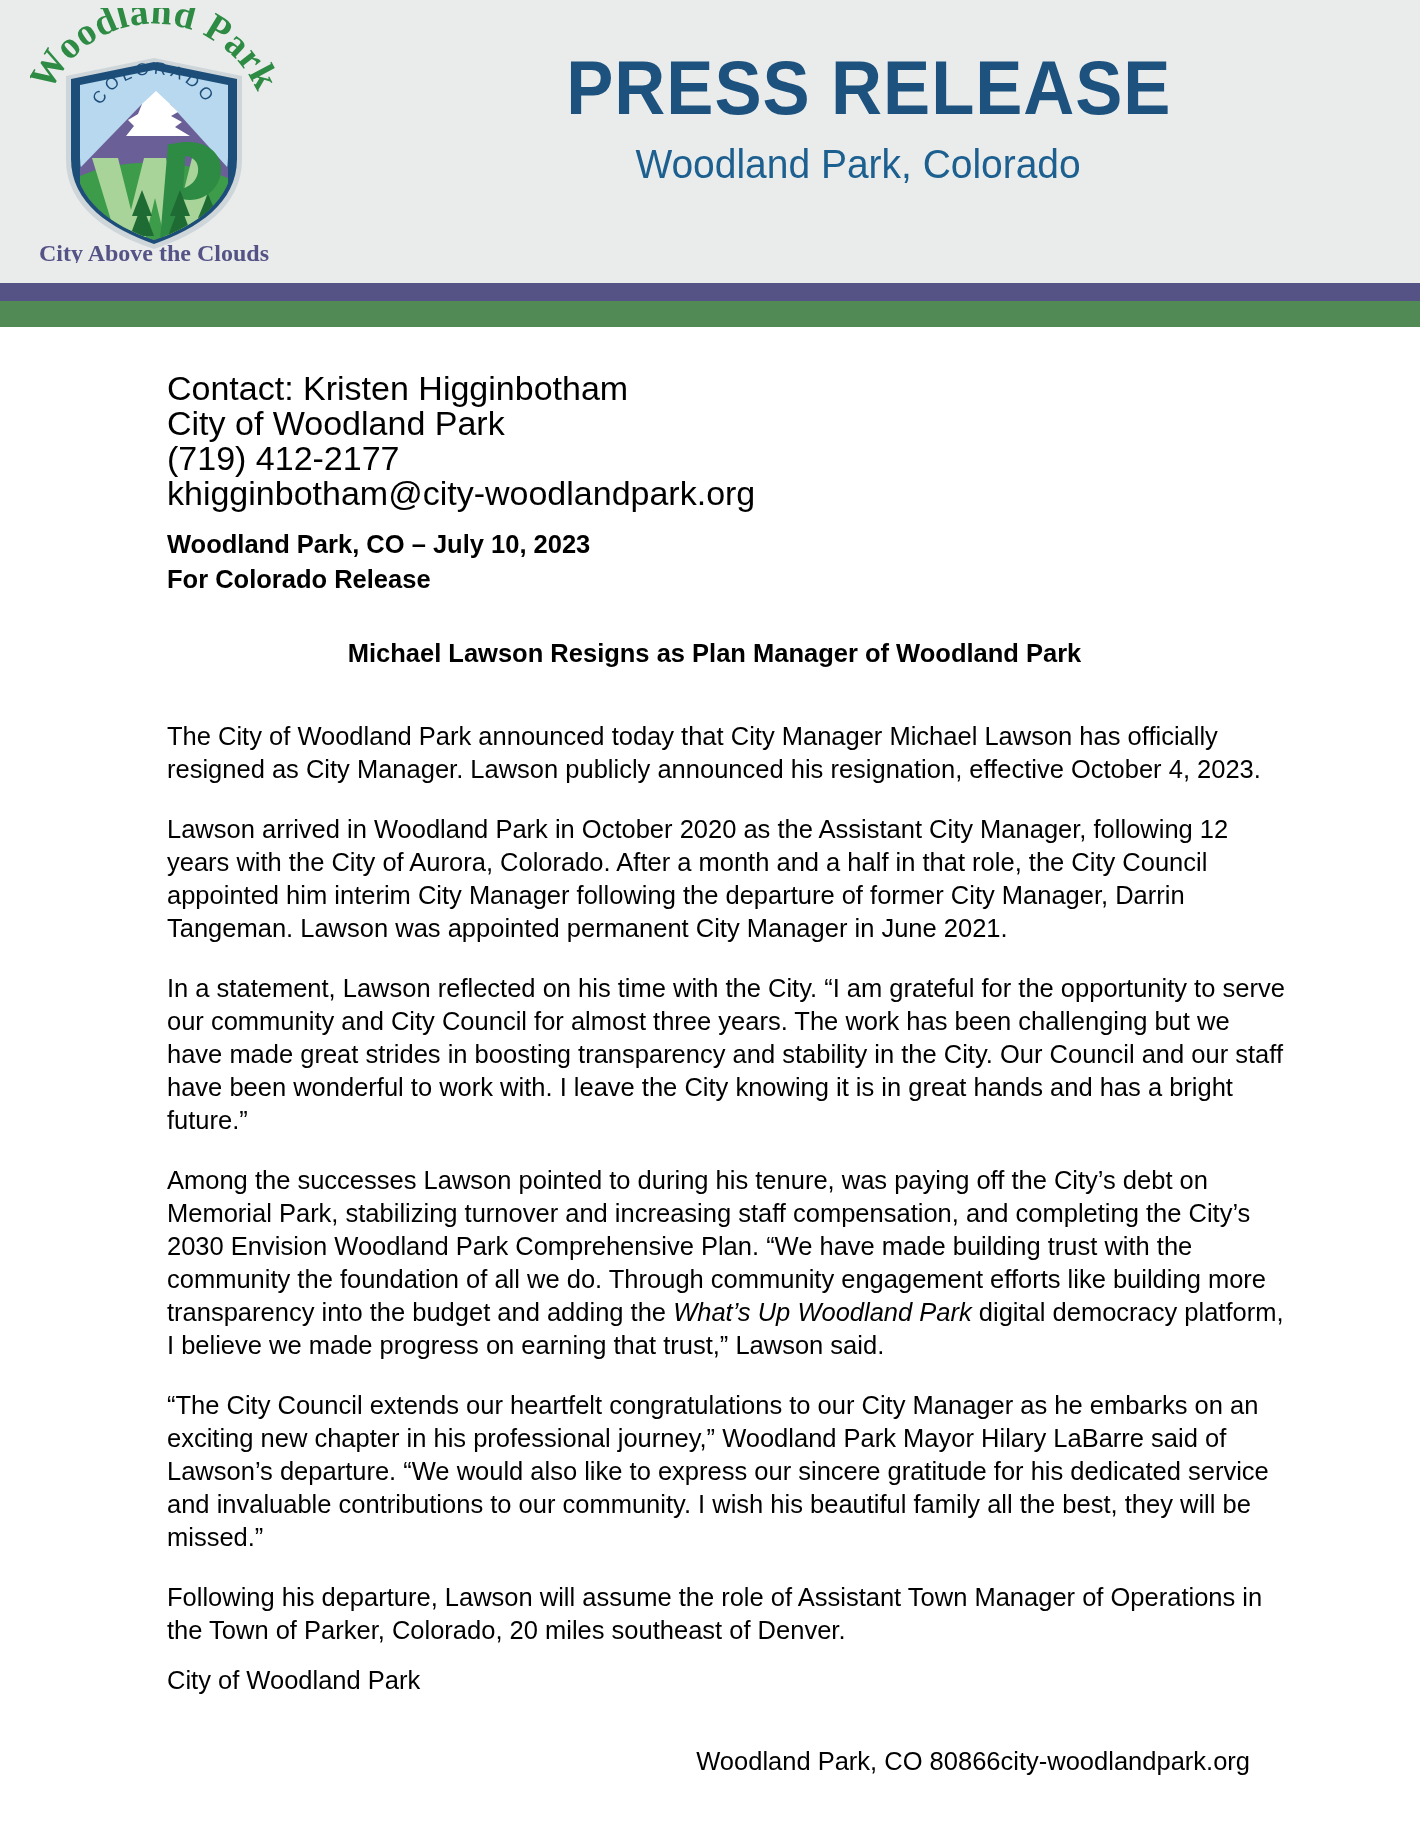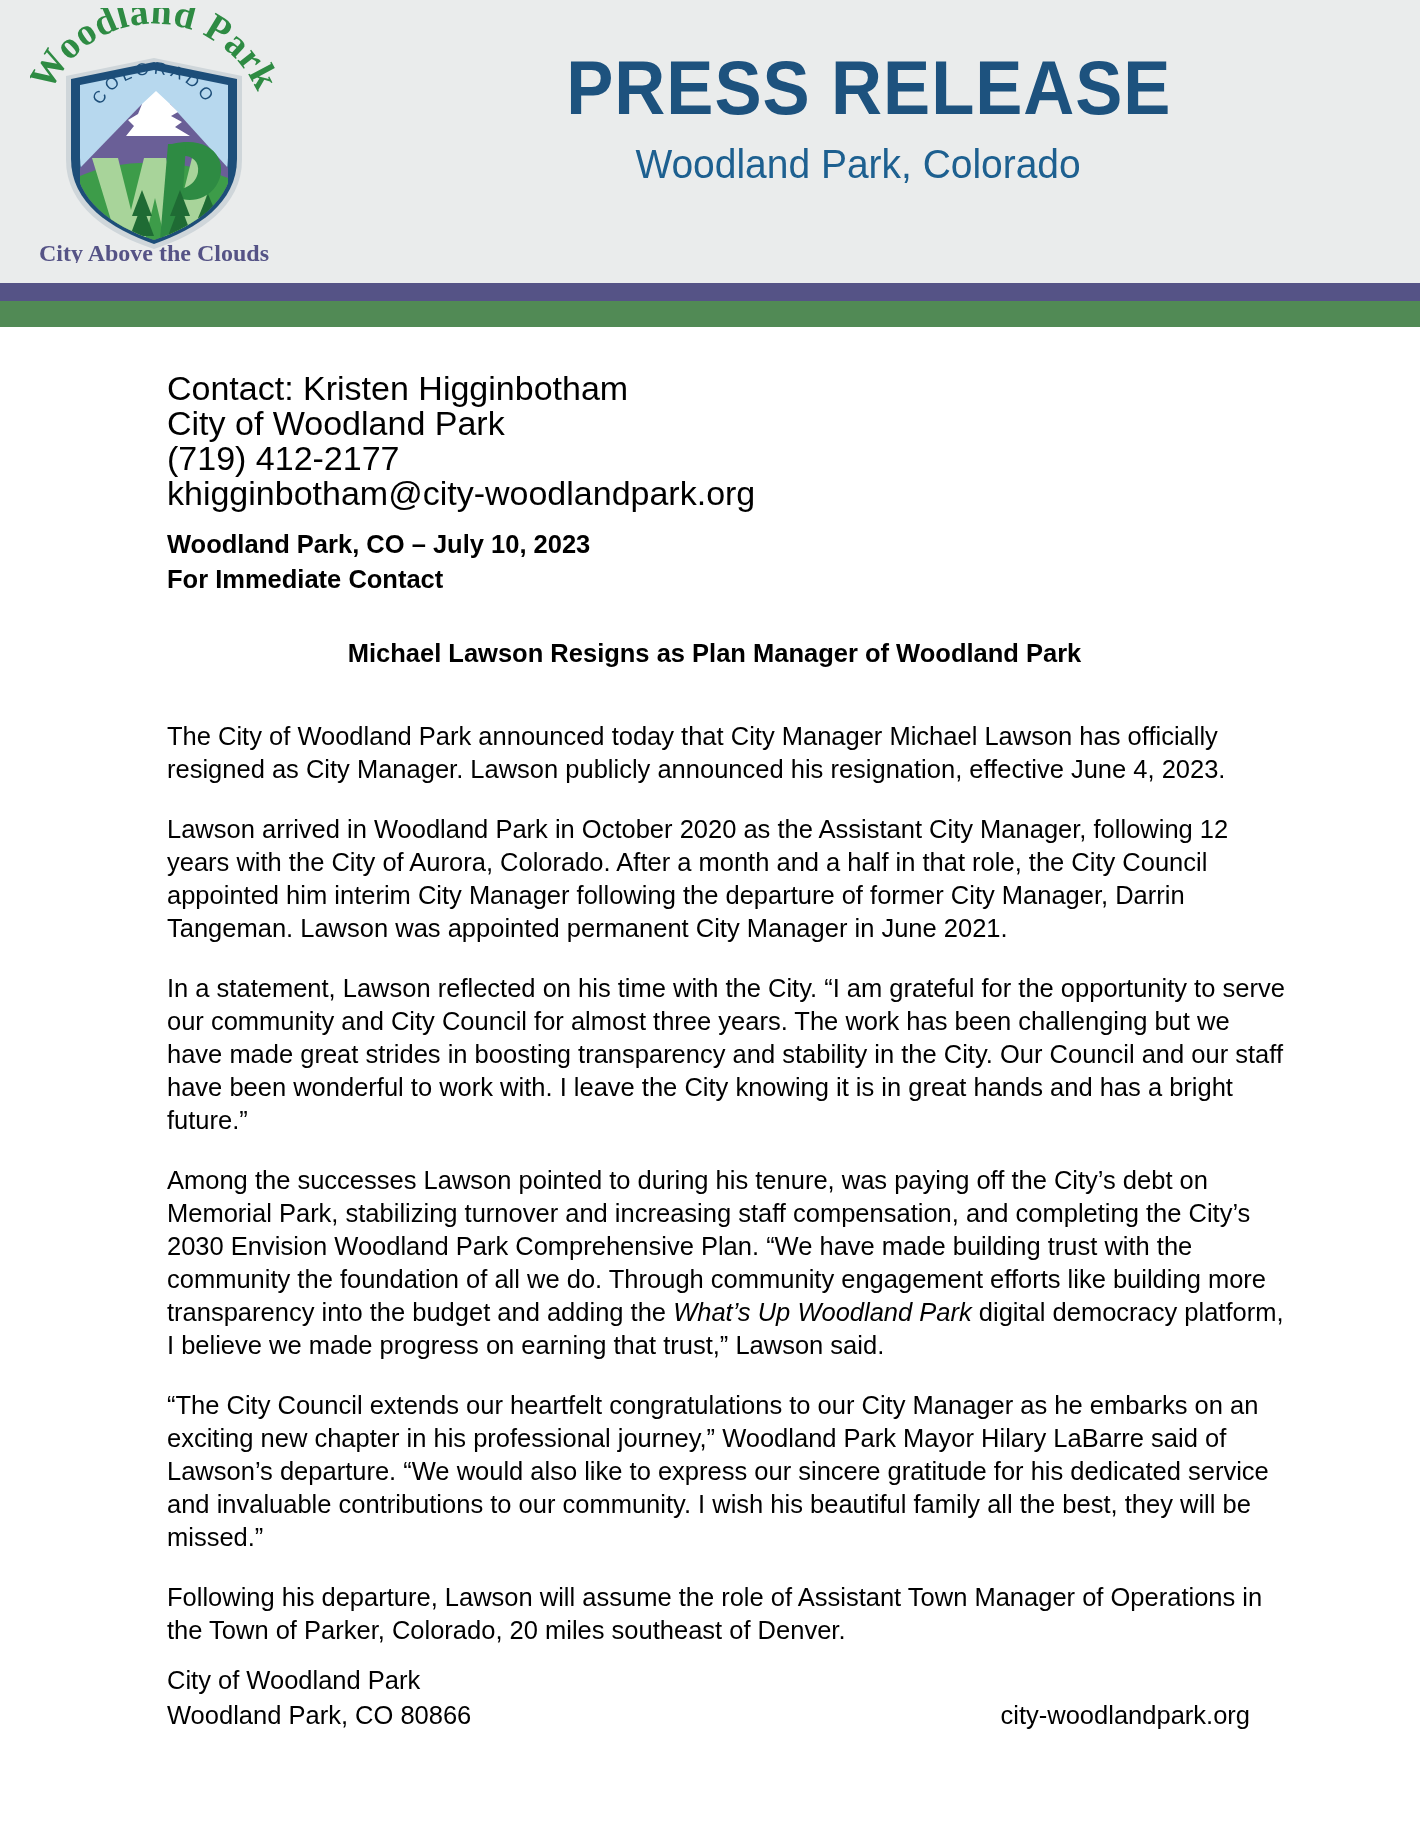--- a/index.html
+++ b/index.html
@@ -213,7 +213,7 @@
 
   <div class="dateline">
     <div>Woodland Park, CO – July 10, 2023</div>
-    <div>For Immediate Contact</div>
+    <div>For Colorado Release</div>
   </div>
 
   <div class="headline">Michael Lawson Resigns as Plan Manager of Woodland Park</div>

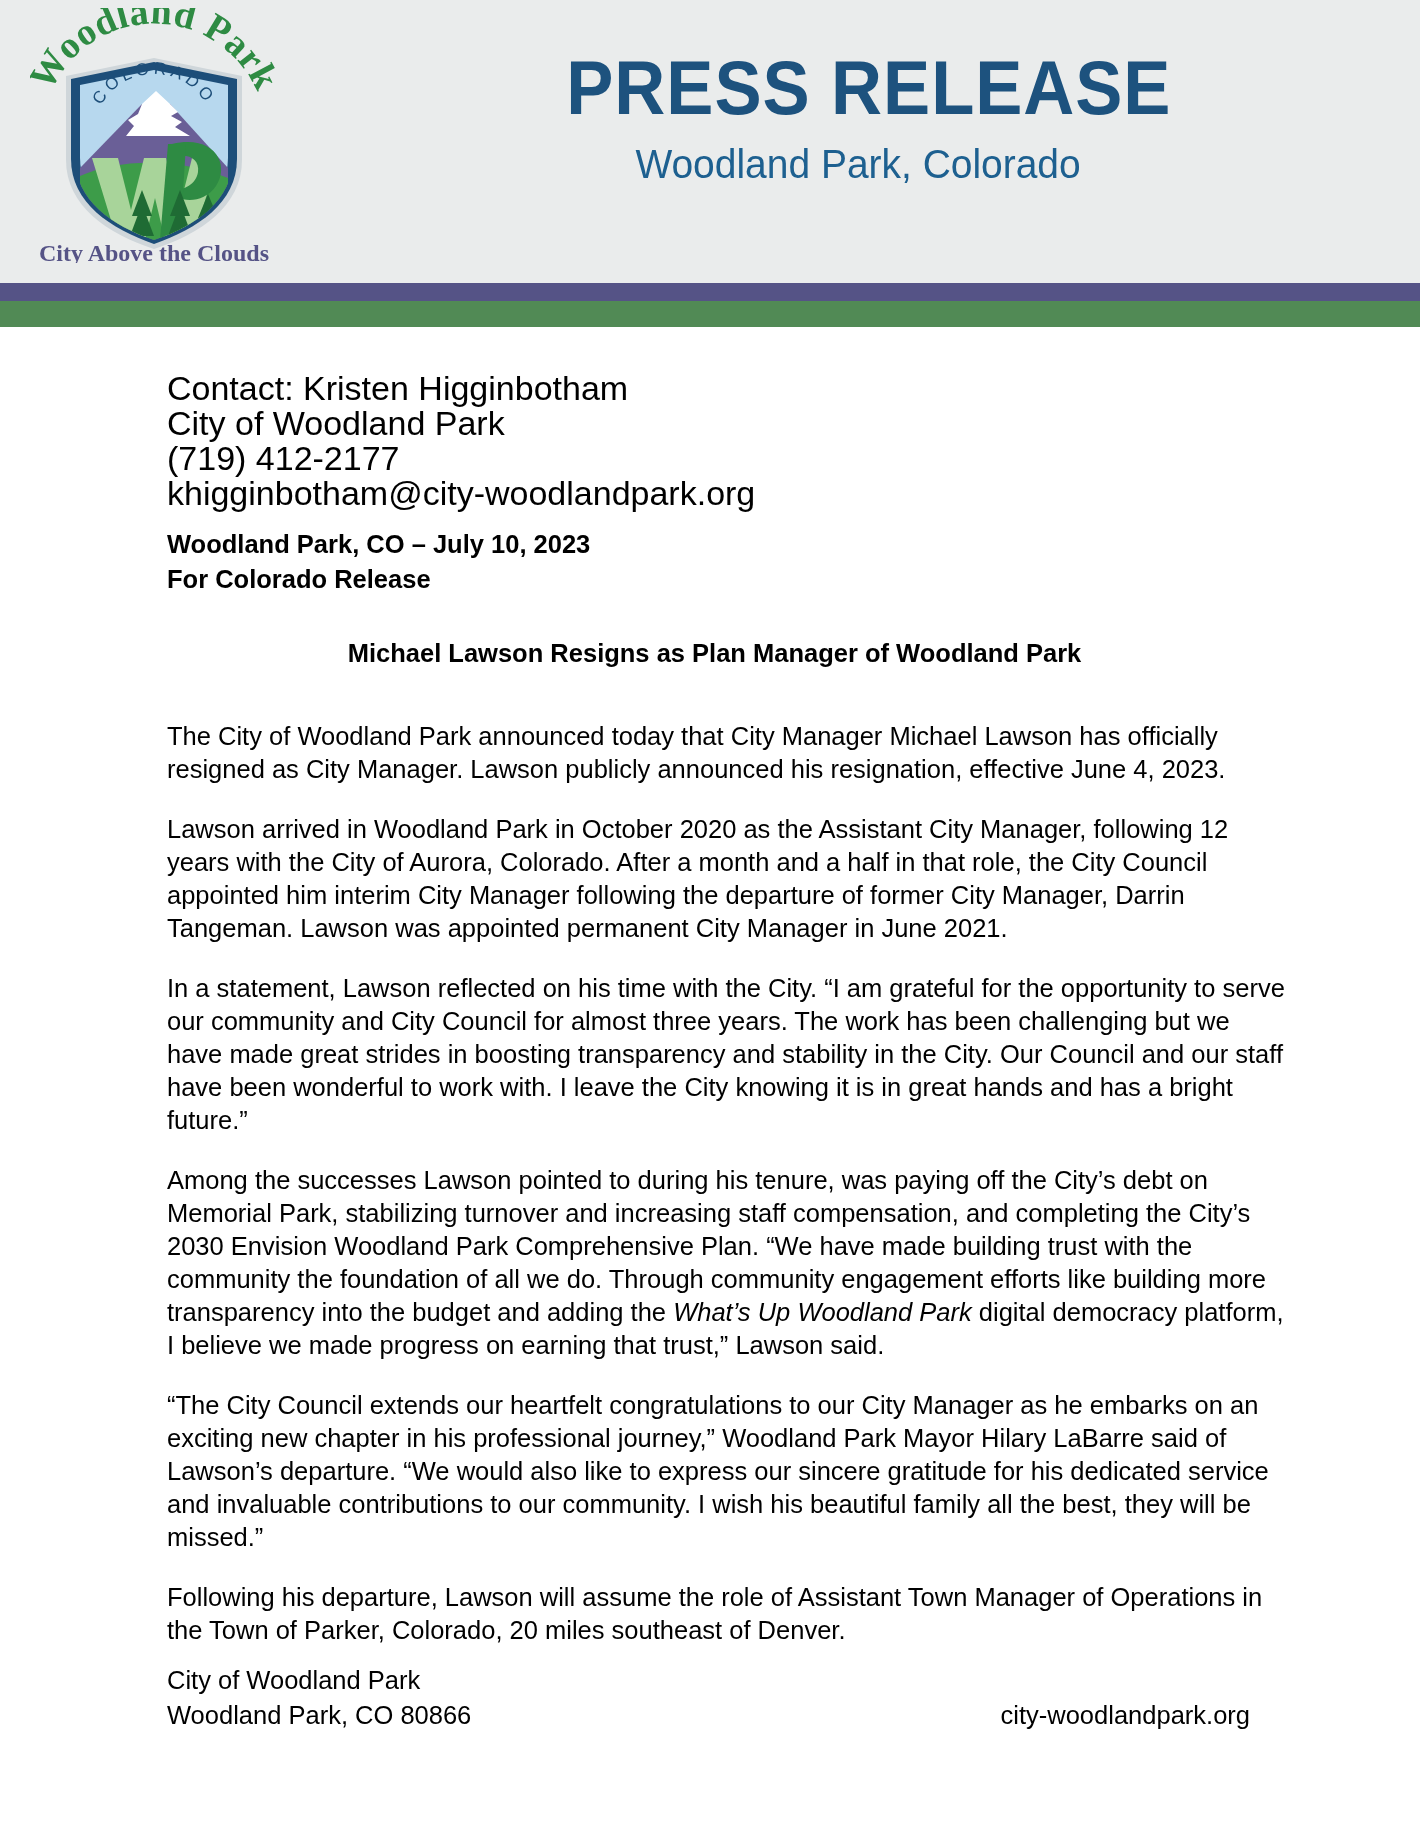--- a/index.html
+++ b/index.html
@@ -219,7 +219,7 @@
   <div class="headline">Michael Lawson Resigns as Plan Manager of Woodland Park</div>
 
   <div class="body-copy">
-    <p>The City of Woodland Park announced today that City Manager Michael Lawson has officially resigned as City Manager. Lawson publicly announced his resignation, effective June 4, 2023.</p>
+    <p>The City of Woodland Park announced today that City Manager Michael Lawson has officially resigned as City Manager. Lawson publicly announced his resignation, effective October 4, 2023.</p>
     <p>Lawson arrived in Woodland Park in October 2020 as the Assistant City Manager, following 12 years with the City of Aurora, Colorado. After a month and a half in that role, the City Council appointed him interim City Manager following the departure of former City Manager, Darrin Tangeman. Lawson was appointed permanent City Manager in June 2021.</p>
     <p>In a statement, Lawson reflected on his time with the City. “I am grateful for the opportunity to serve our community and City Council for almost three years. The work has been challenging but we have made great strides in boosting transparency and stability in the City. Our Council and our staff have been wonderful to work with. I leave the City knowing it is in great hands and has a bright future.”</p>
     <p><span>Among the successes Lawson pointed to during his tenure, was paying off the City’s debt on Memorial Park, stabilizing turnover and increasing staff compensation, and completing the City’s 2030 Envision Woodland Park Comprehensive Plan. “We have made building trust with the community the foundation of all we do. Through community engagement efforts like building more transparency into the budget and adding the </span><em>What’s Up Woodland Park</em><span> digital democracy platform, I believe we made progress on earning that trust,” Lawson said.</span></p>

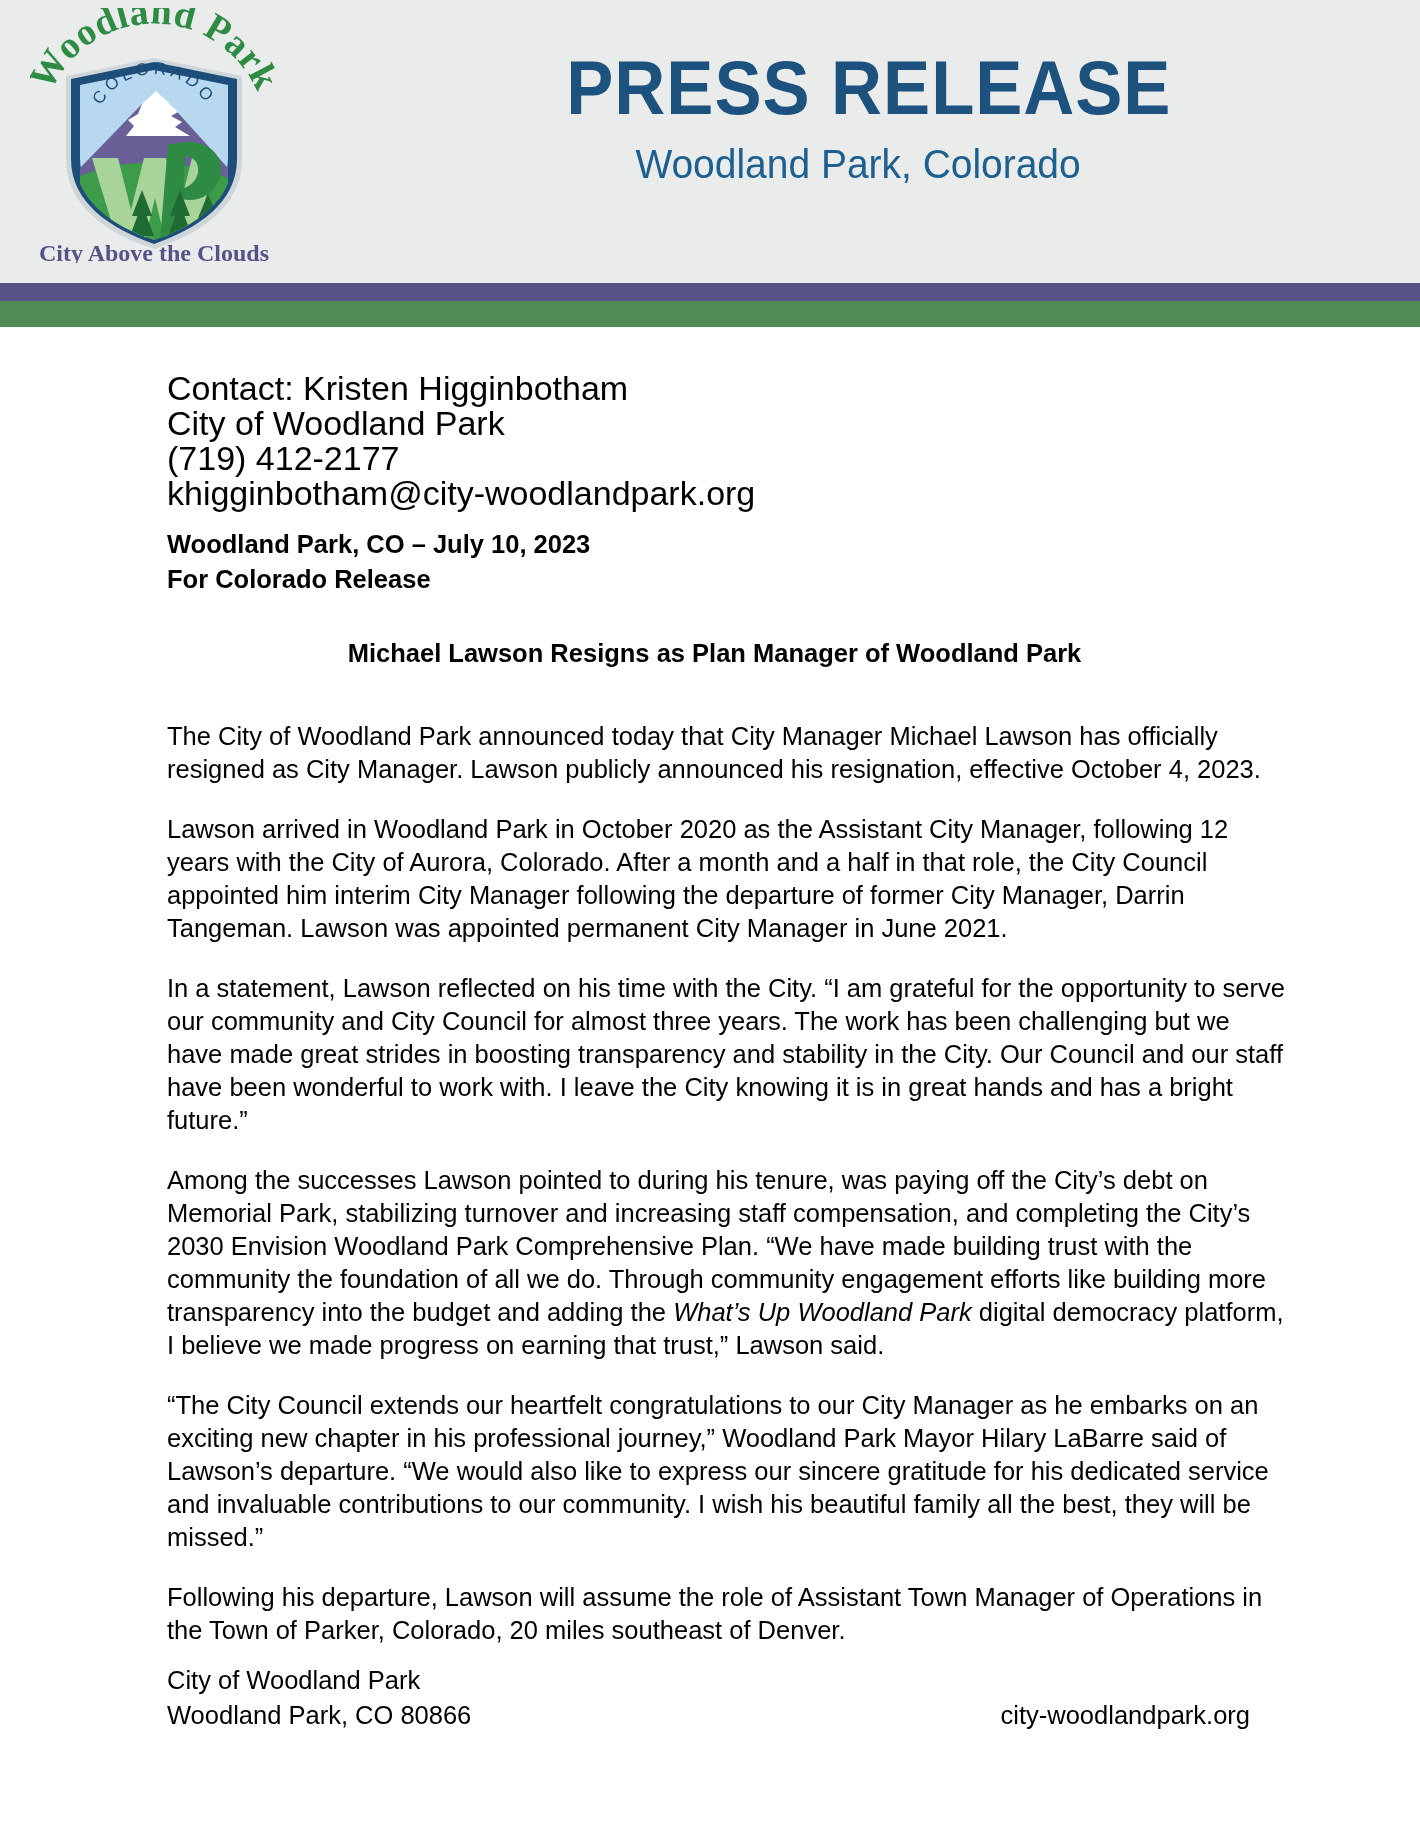--- a/index.html
+++ b/index.html
@@ -123,8 +123,9 @@
   .closing-block div { white-space: pre; }
   .closing-row {
     display: flex;
-    justify-content: space-between;
+    justify-content: flex-end;
     align-items: baseline;
+    margin-top: 46px;
   }
   .website {
     padding-right: 38px;

